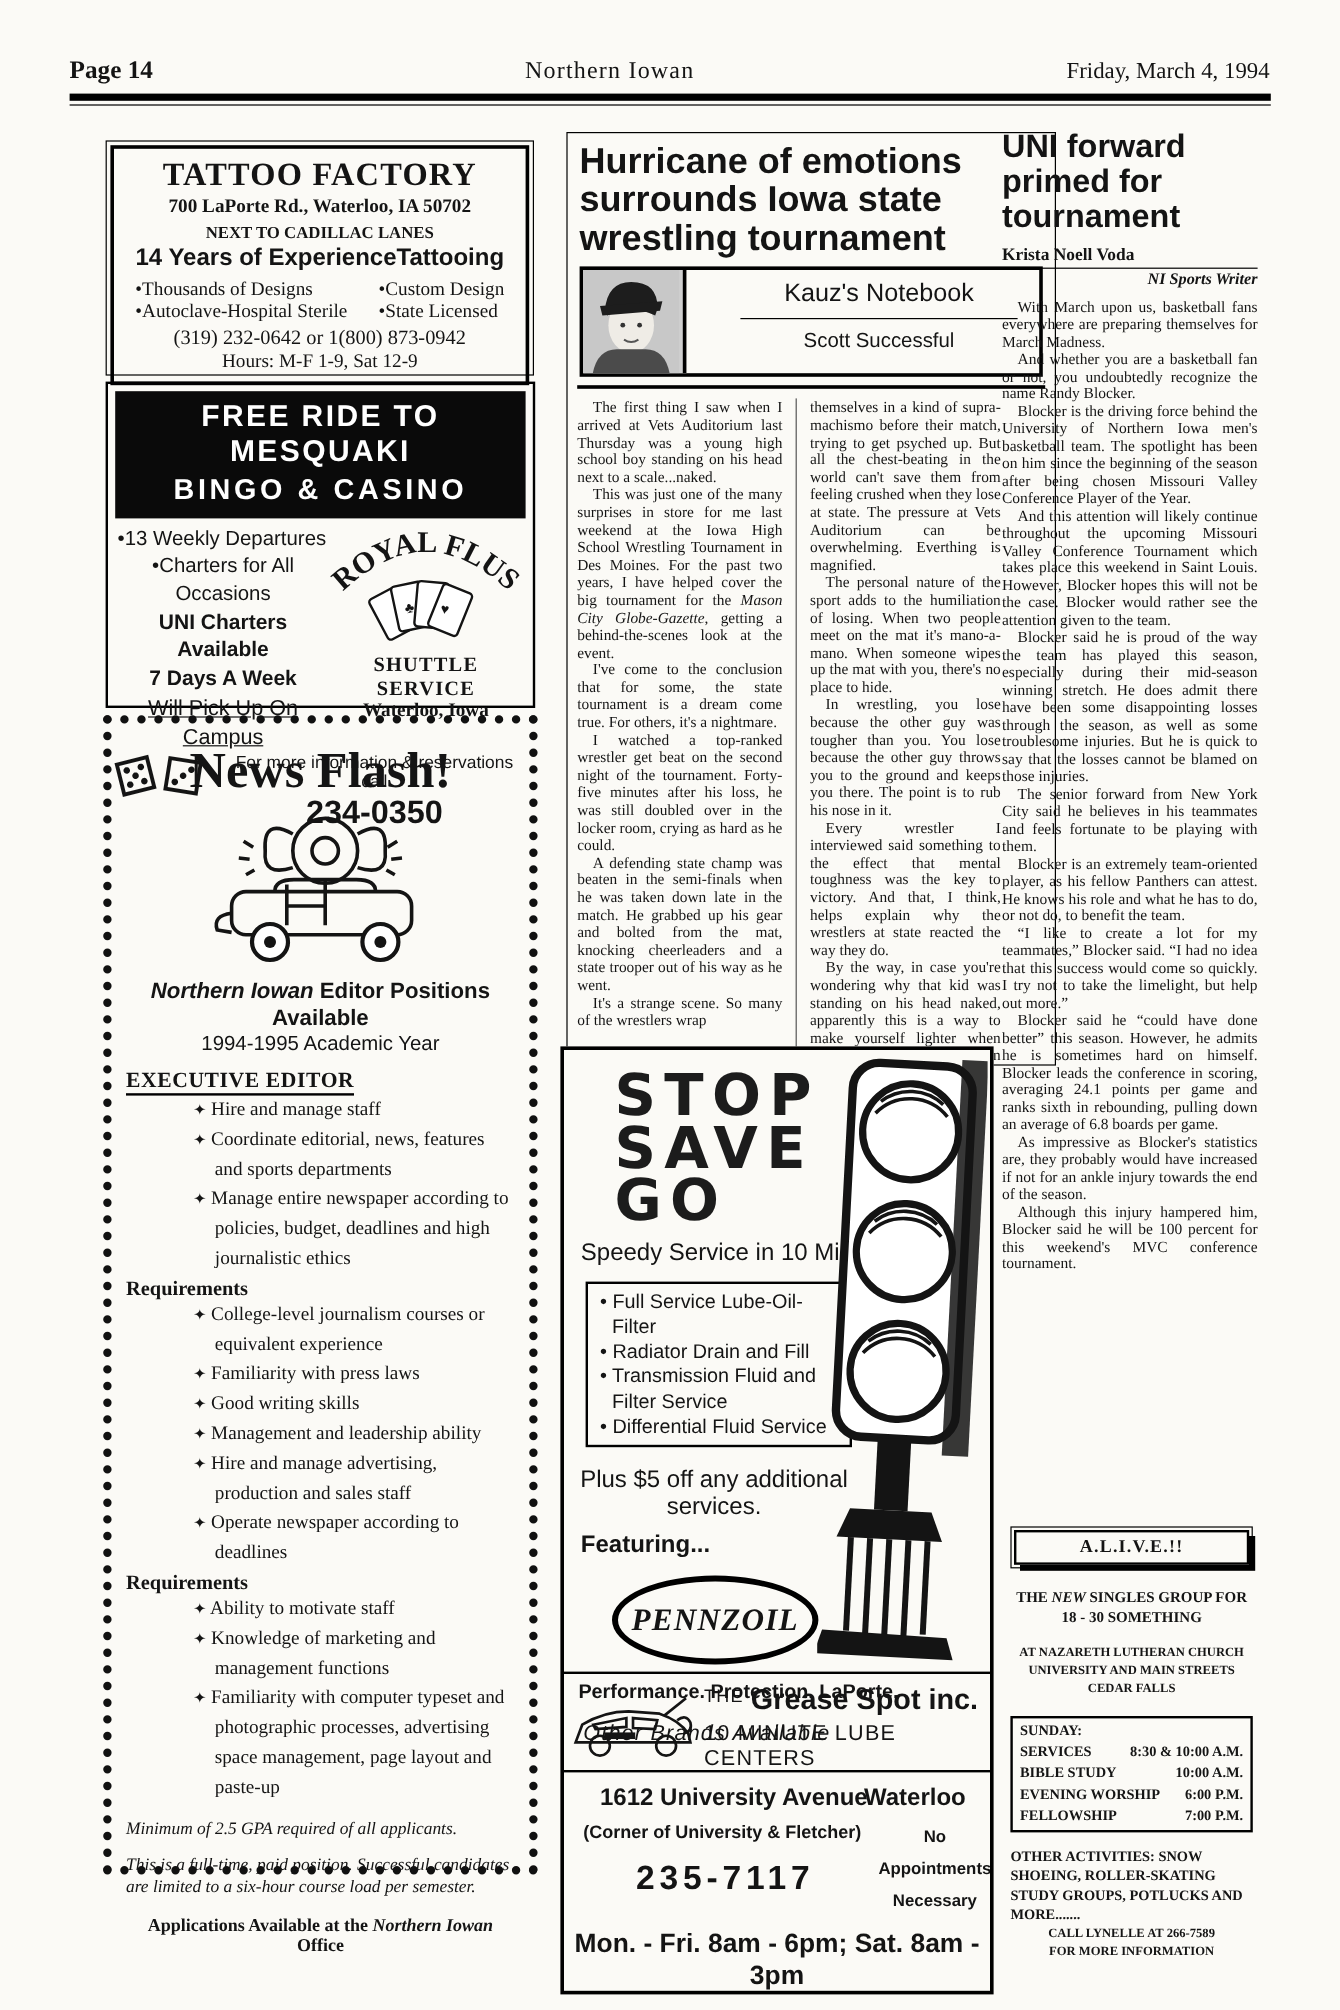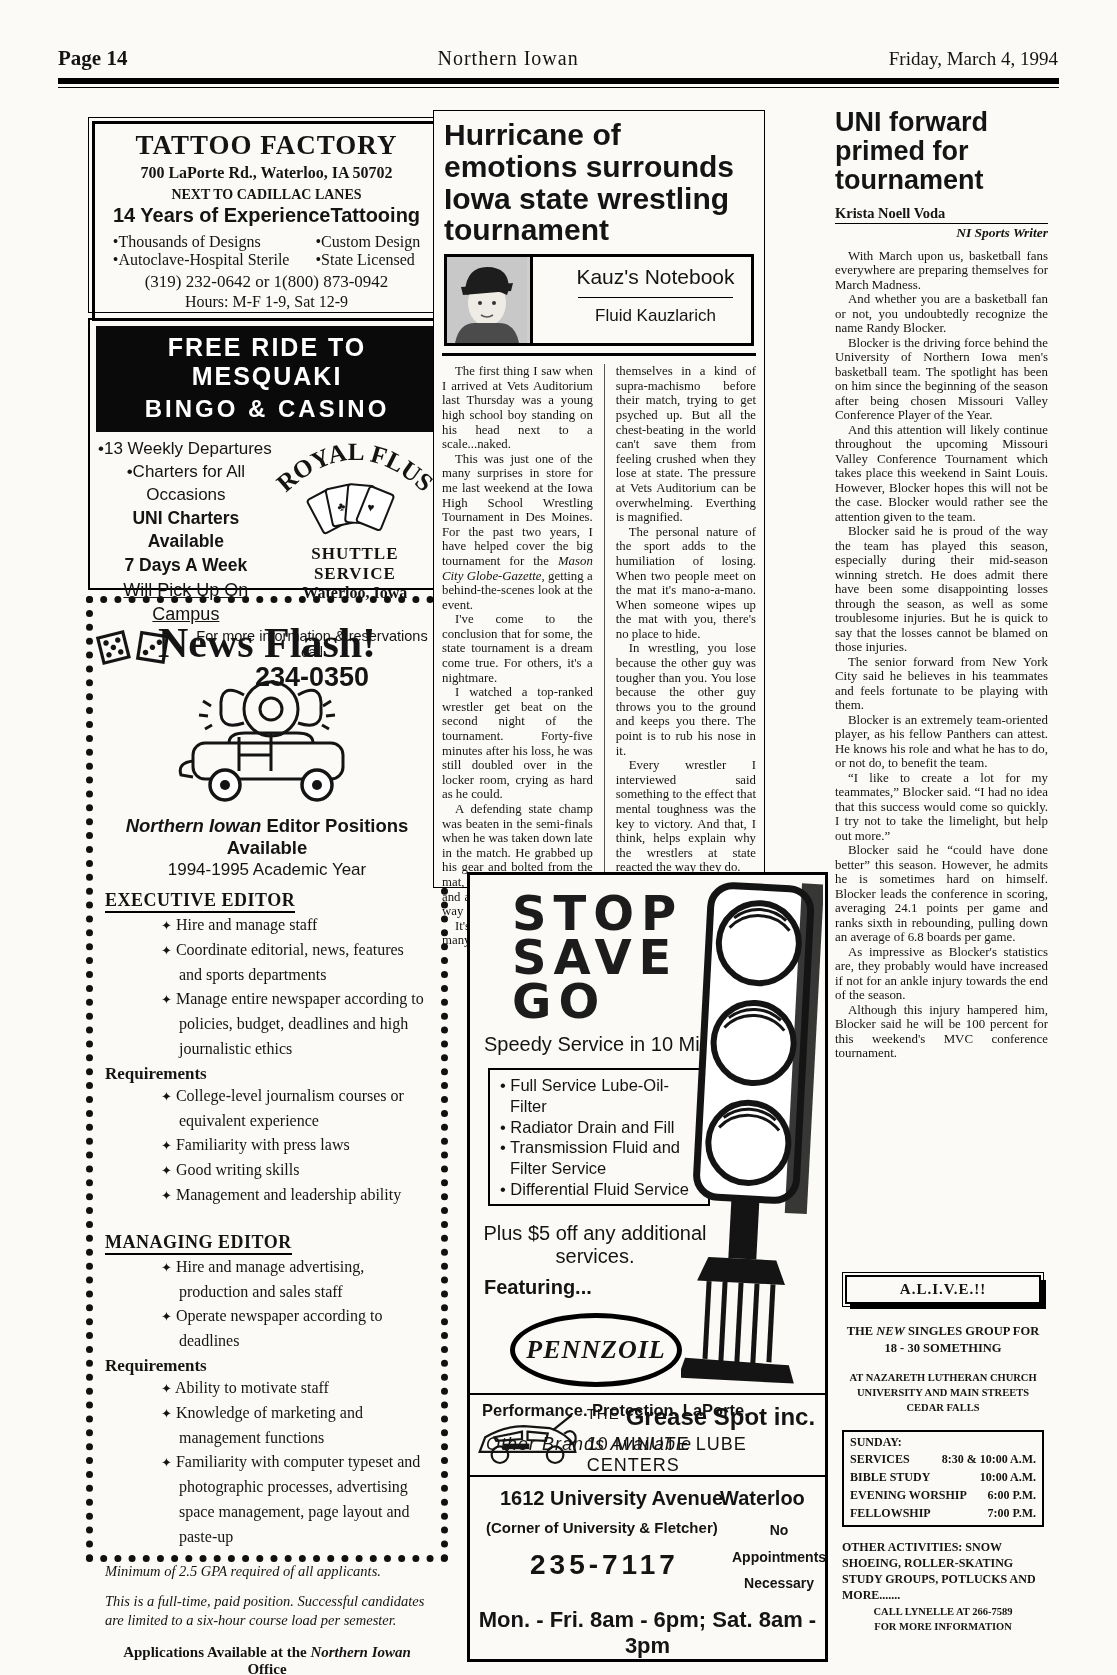--- a/index.html
+++ b/index.html
@@ -67,7 +67,7 @@
   .nf-apps{text-align:center;font-weight:bold;font-size:15px;margin-top:14px;}
 
   
-  .wr{position:absolute;left:433px;top:110px;width:332px;height:778px;border:1px solid #000;
+  .wr{position:absolute;left:472px;top:110px;width:408px;height:778px;border:1px solid #000;
       padding:6px 8px;background:#fbfaf6;}
   .wr-head{font-family:"Liberation Sans",sans-serif;font-weight:bold;font-size:30px;line-height:1.06;
            padding:2px 2px 6px;}

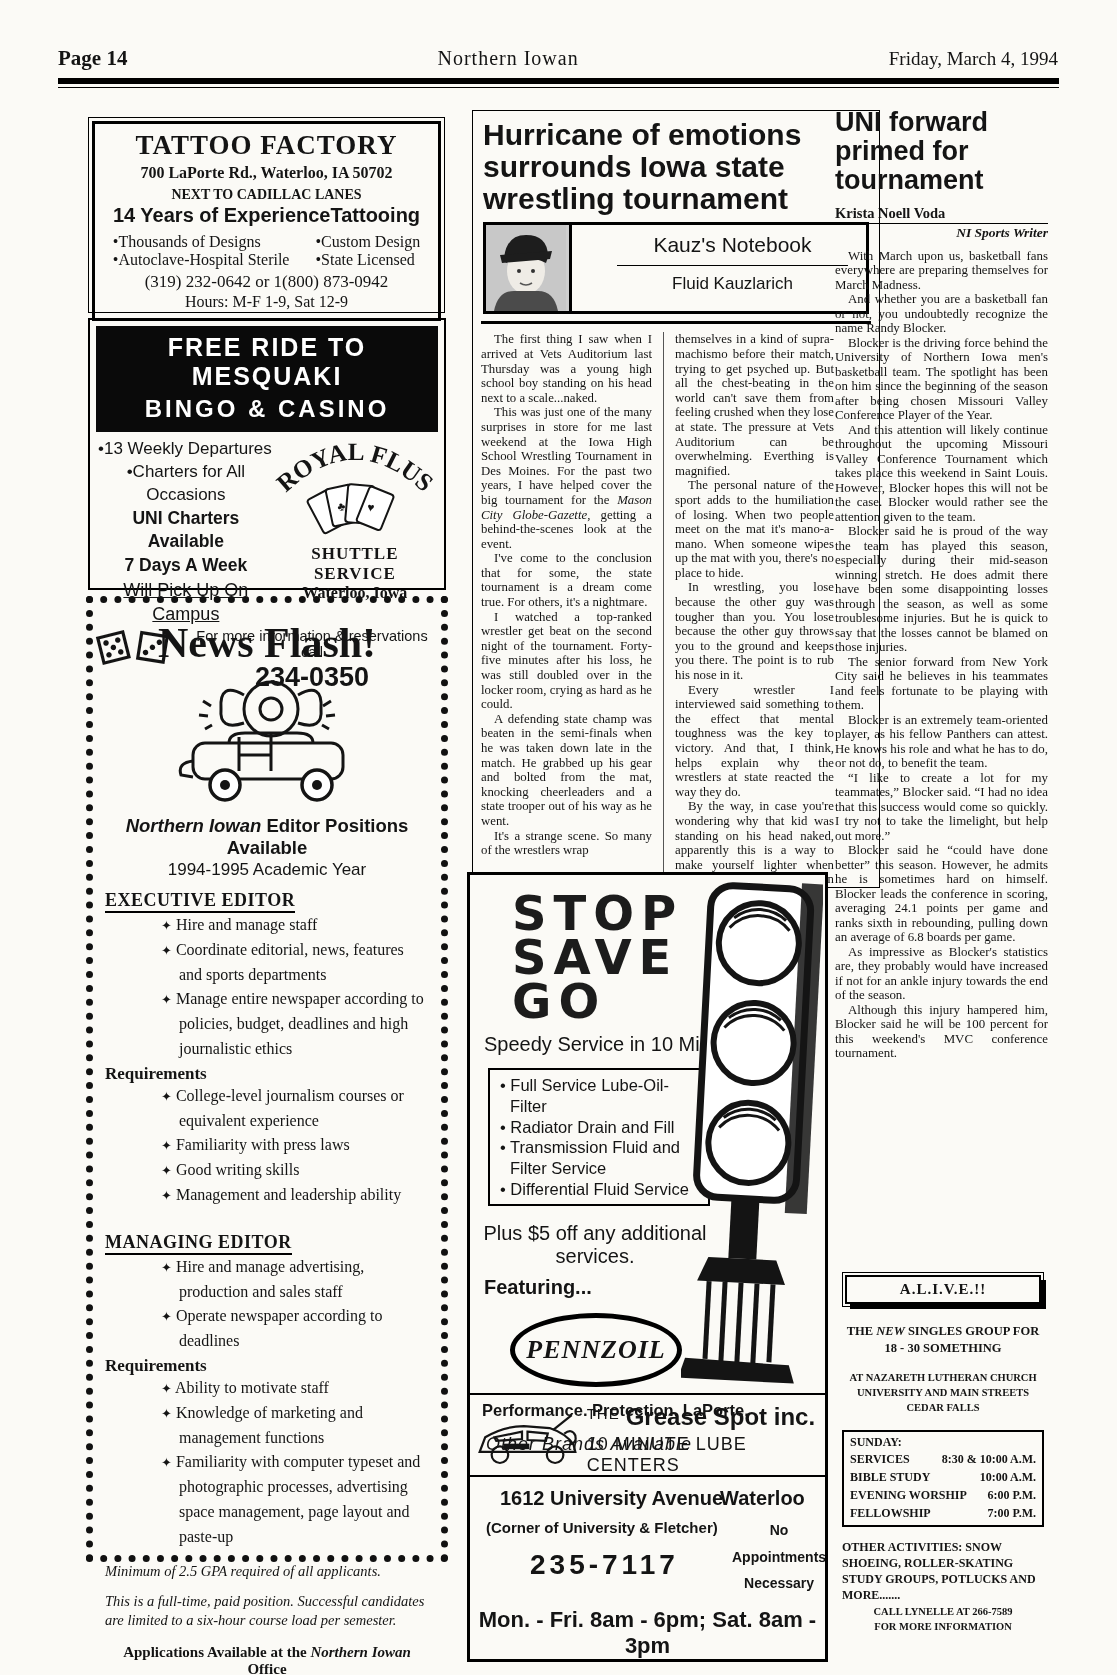--- a/index.html
+++ b/index.html
@@ -292,7 +292,7 @@
       <div class="kauz-right">
         <div class="kauz-title" data-name="notebook-title">Kauz's Notebook</div>
         <div class="kauz-rule" data-name="notebook-divider"></div>
-        <div class="kauz-author" data-name="columnist-name">Fluid Kauzlarich</div>
+        <div class="kauz-author" data-name="columnist-name">Scott Successful</div>
       </div>
     </div>
     <div class="wr-rule" data-name="article-rule"></div>

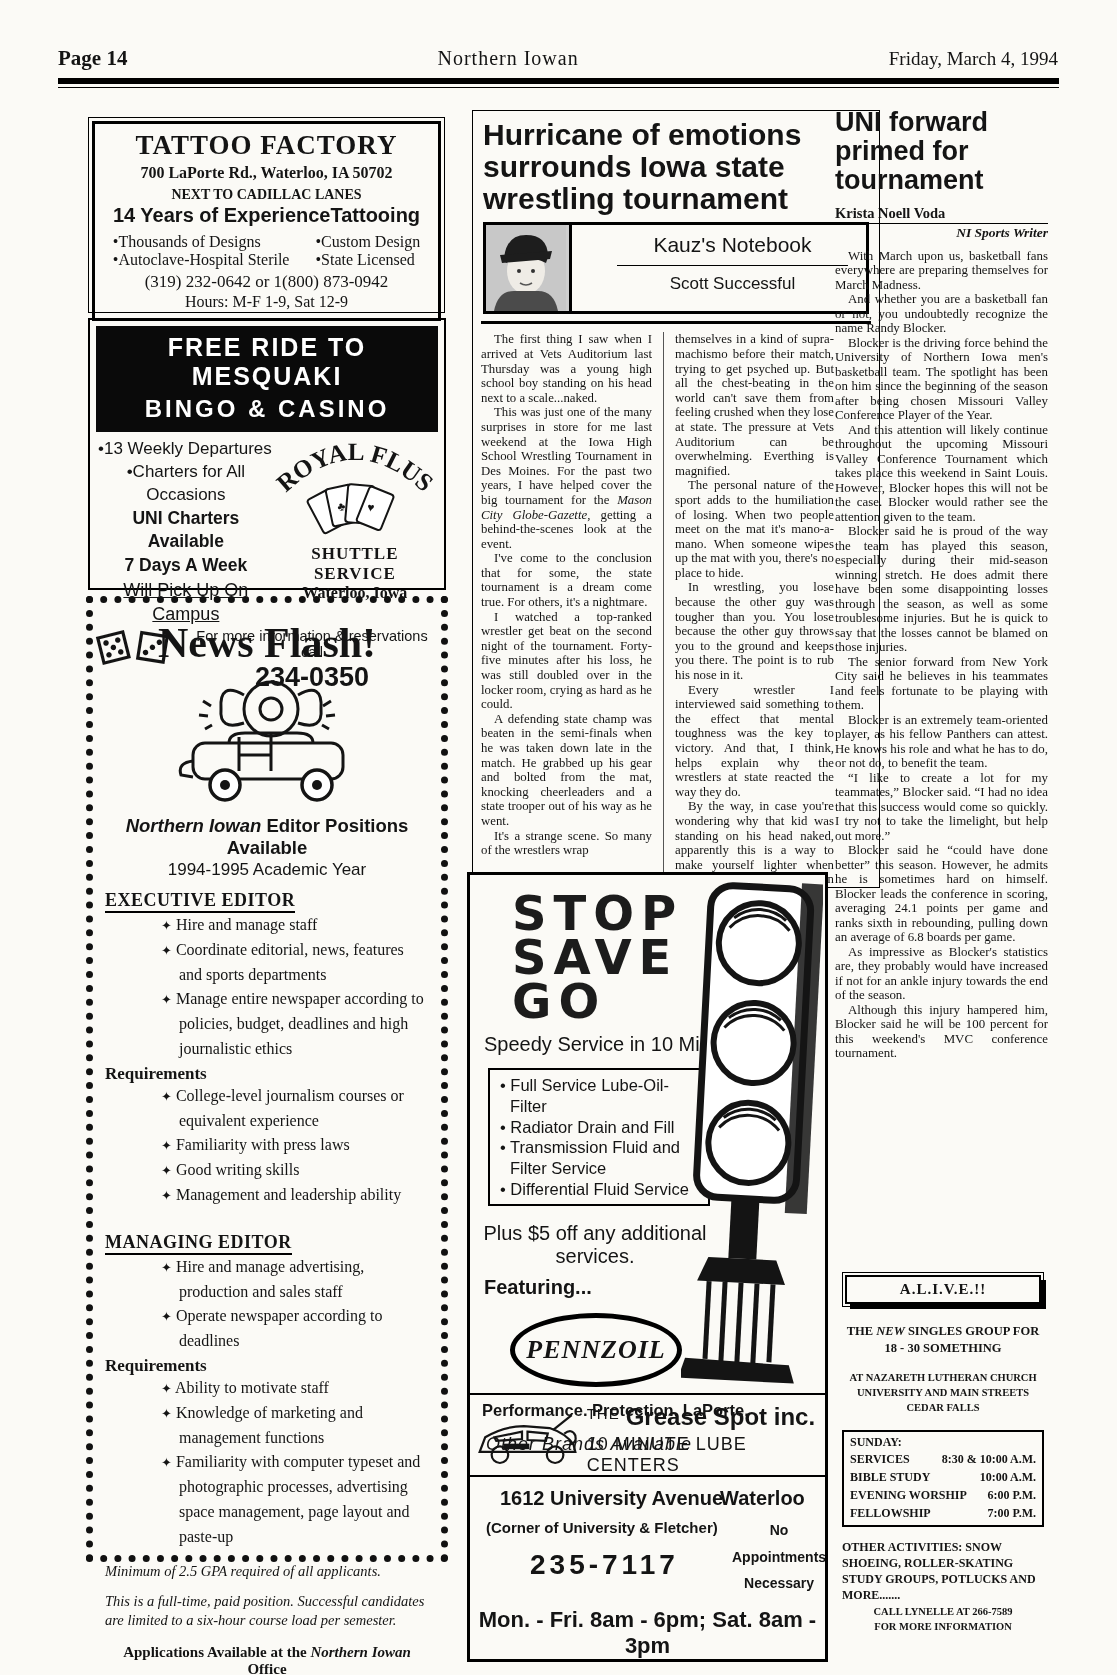--- a/index.html
+++ b/index.html
@@ -259,7 +259,6 @@
     <div class="nf-item" data-name="list-item"><span class="nf-bullet" data-name="diamond-bullet-icon">✦</span> <span data-name="list-item-text">Good writing skills</span></div>
     <div class="nf-item" data-name="list-item"><span class="nf-bullet" data-name="diamond-bullet-icon">✦</span> <span data-name="list-item-text">Management and leadership ability</span></div>
 
-    <div style="margin-top:14px;"><span class="nf-head" data-name="section-heading">MANAGING EDITOR</span></div>
     <div class="nf-item" data-name="list-item"><span class="nf-bullet" data-name="diamond-bullet-icon">✦</span> <span data-name="list-item-text">Hire and manage advertising, production and sales staff</span></div>
     <div class="nf-item" data-name="list-item"><span class="nf-bullet" data-name="diamond-bullet-icon">✦</span> <span data-name="list-item-text">Operate newspaper according to deadlines</span></div>
     <div class="nf-req" data-name="requirements-label">Requirements</div>

